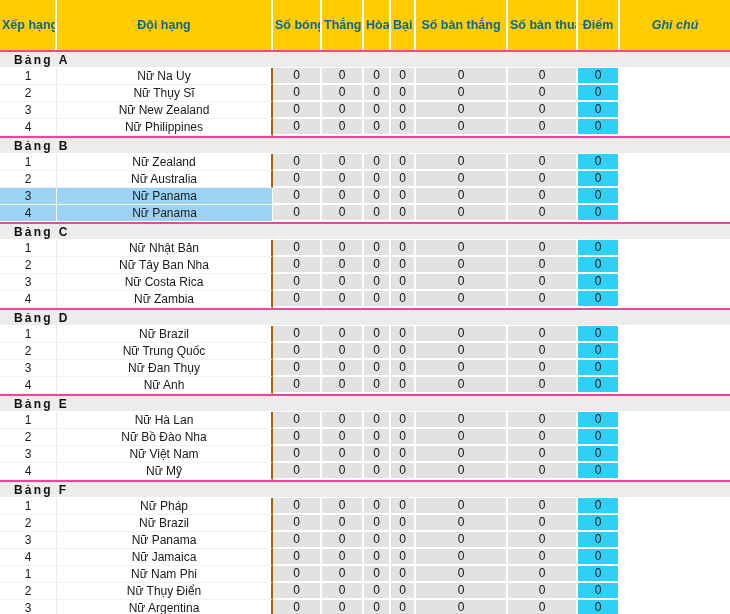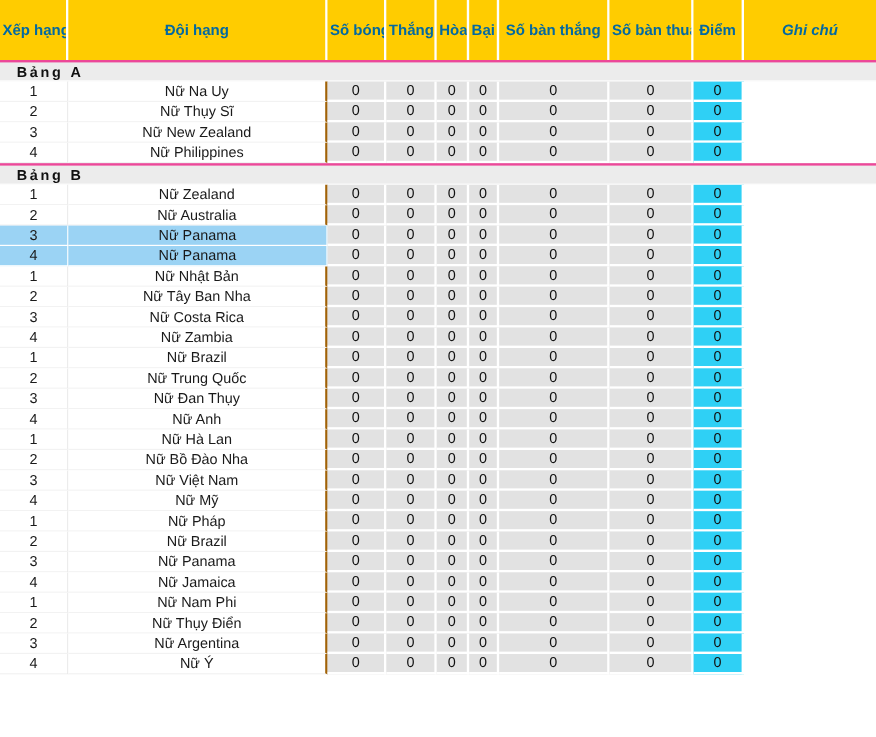--- a/index.html
+++ b/index.html
@@ -237,6 +237,11 @@
         <td class="pts">0</td>
         <td class="note"></td>
       </tr>
+      <tr class="group-row">
+        <td colspan="10">
+          <div class="group-label"><span>Bảng</span><span class="gl-letter">C</span></div>
+        </td>
+      </tr>
       <tr class="team-row">
         <td class="c-rank">1</td>
         <td class="c-team">Nữ Nhật Bản</td>

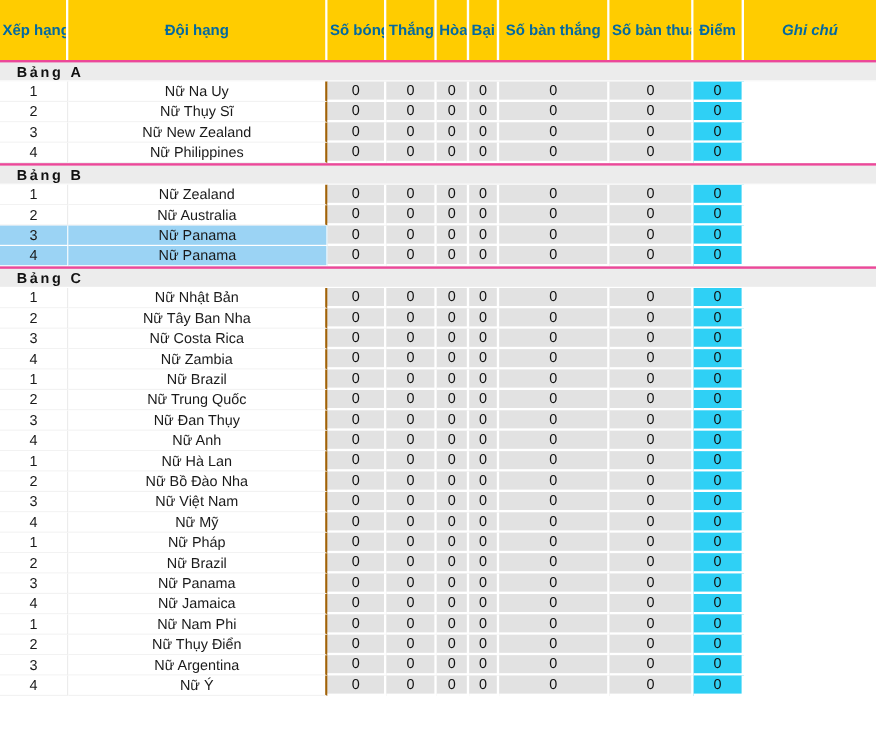--- a/index.html
+++ b/index.html
@@ -290,6 +290,11 @@
         <td class="pts">0</td>
         <td class="note"></td>
       </tr>
+      <tr class="group-row">
+        <td colspan="10">
+          <div class="group-label"><span>Bảng</span><span class="gl-letter">D</span></div>
+        </td>
+      </tr>
       <tr class="team-row">
         <td class="c-rank">1</td>
         <td class="c-team">Nữ Brazil</td>

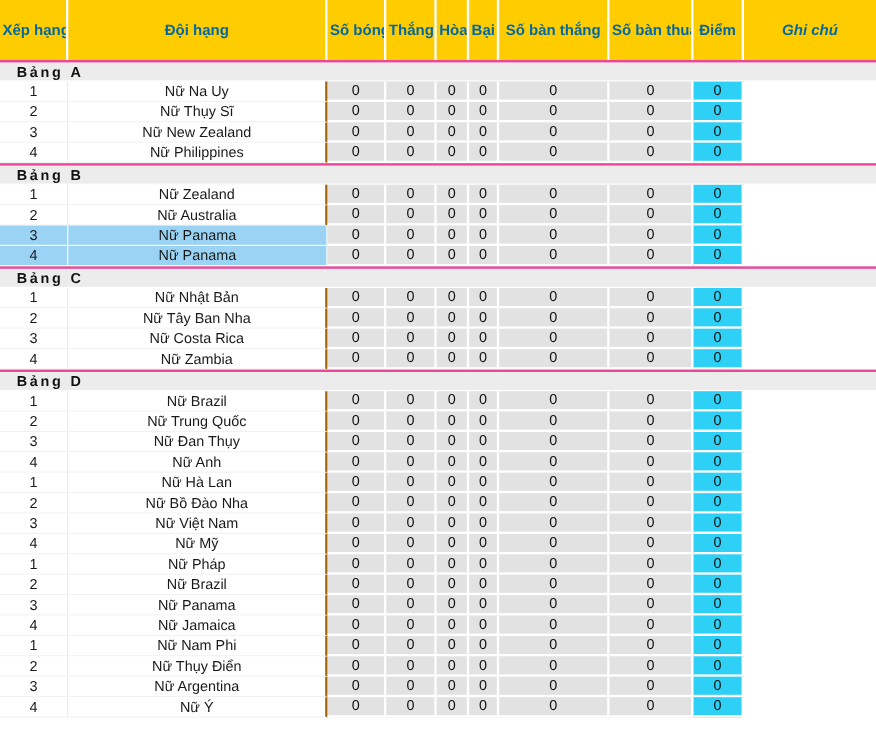--- a/index.html
+++ b/index.html
@@ -343,6 +343,11 @@
         <td class="pts">0</td>
         <td class="note"></td>
       </tr>
+      <tr class="group-row">
+        <td colspan="10">
+          <div class="group-label"><span>Bảng</span><span class="gl-letter">E</span></div>
+        </td>
+      </tr>
       <tr class="team-row">
         <td class="c-rank">1</td>
         <td class="c-team">Nữ Hà Lan</td>

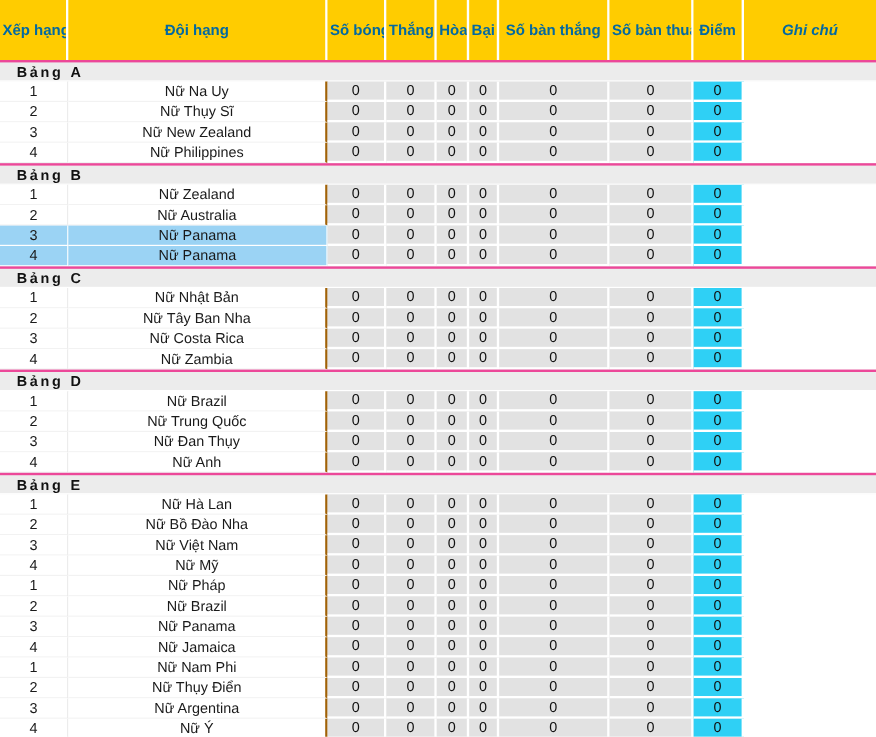--- a/index.html
+++ b/index.html
@@ -396,6 +396,11 @@
         <td class="pts">0</td>
         <td class="note"></td>
       </tr>
+      <tr class="group-row">
+        <td colspan="10">
+          <div class="group-label"><span>Bảng</span><span class="gl-letter">F</span></div>
+        </td>
+      </tr>
       <tr class="team-row">
         <td class="c-rank">1</td>
         <td class="c-team">Nữ Pháp</td>

